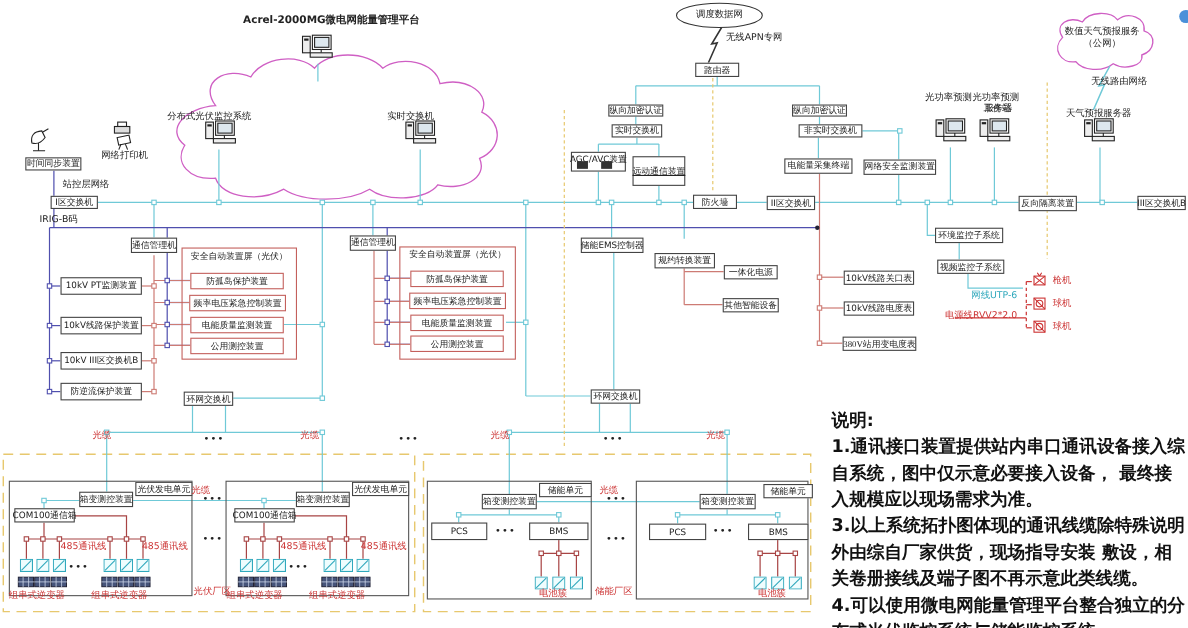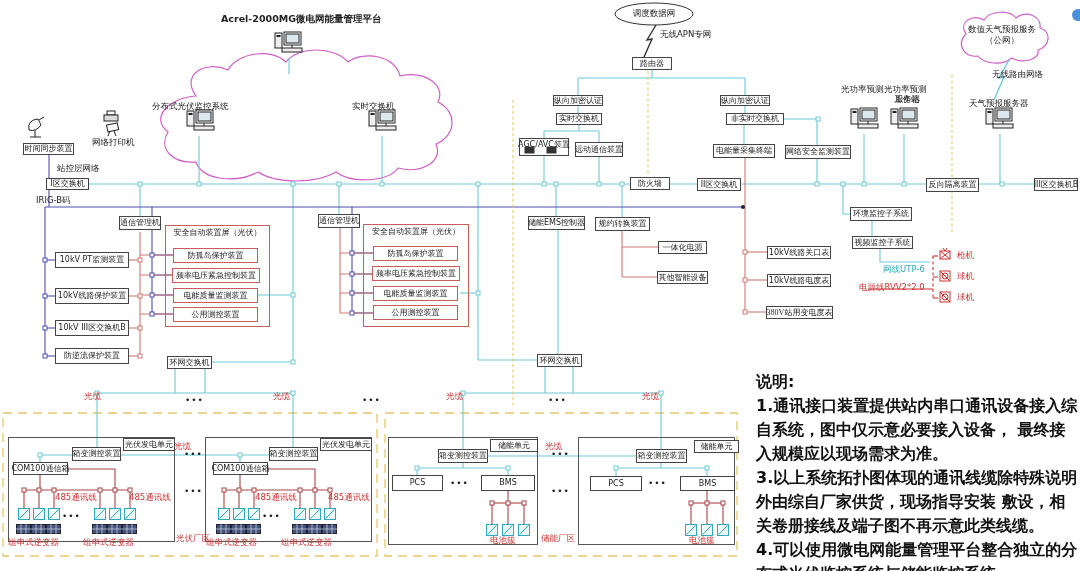--- a/index.html
+++ b/index.html
@@ -262,7 +262,7 @@
     <div class="box" style="left: 553px; top: 95px; width: 50px; height: 11px;">纵向加密认证</div>
     <div class="box" style="left: 556px; top: 113px; width: 46px; height: 12px;">实时交换机</div>
     <div class="box top" style="left: 519px; top: 138px; width: 50px; height: 18px;">AGC/AVC装置</div>
-    <div class="box" style="left: 575px; top: 142px; width: 48px; height: 15px;">远动通信装置</div>
+    <div class="box" style="left: 575px; top: 142px; width: 48px; height: 27px; text-decoration: underline;">远动通信装置</div>
     <div class="box" style="left: 720px; top: 95px; width: 50px; height: 11px;">纵向加密认证</div>
     <div class="box" style="left: 714px; top: 113px; width: 58px; height: 12px; margin-left: 12px;">非实时交换机</div>
     <div class="box" style="left: 713px; top: 144px; width: 62px; height: 14px;">电能量采集终端</div>

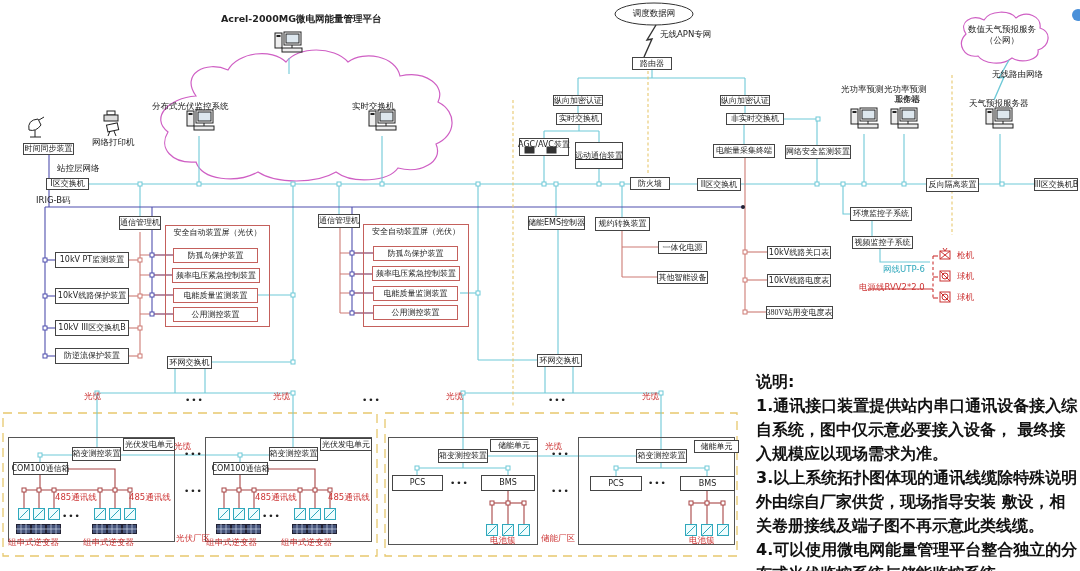--- a/index.html
+++ b/index.html
@@ -292,7 +292,7 @@
     <div class="box" style="left: 167px; top: 356px; width: 45px; height: 13px;">环网交换机</div>
     <div class="box" style="left: 537px; top: 354px; width: 45px; height: 13px;">环网交换机</div>
     <div class="box" style="left: 528px; top: 216px; width: 57px; height: 14px;">储能EMS控制器</div>
-    <div class="box" style="left: 595px; top: 217px; width: 55px; height: 14px;">规约转换装置</div>
+    <div class="box" style="left: 595px; top: 230px; width: 55px; height: 14px;">规约转换装置</div>
     <div class="box" style="left: 658px; top: 241px; width: 49px; height: 13px;">一体化电源</div>
     <div class="box" style="left: 657px; top: 271px; width: 51px; height: 13px;">其他智能设备</div>
     <div class="box" style="left: 767px; top: 246px; width: 64px; height: 13px;">10kV线路关口表</div>

